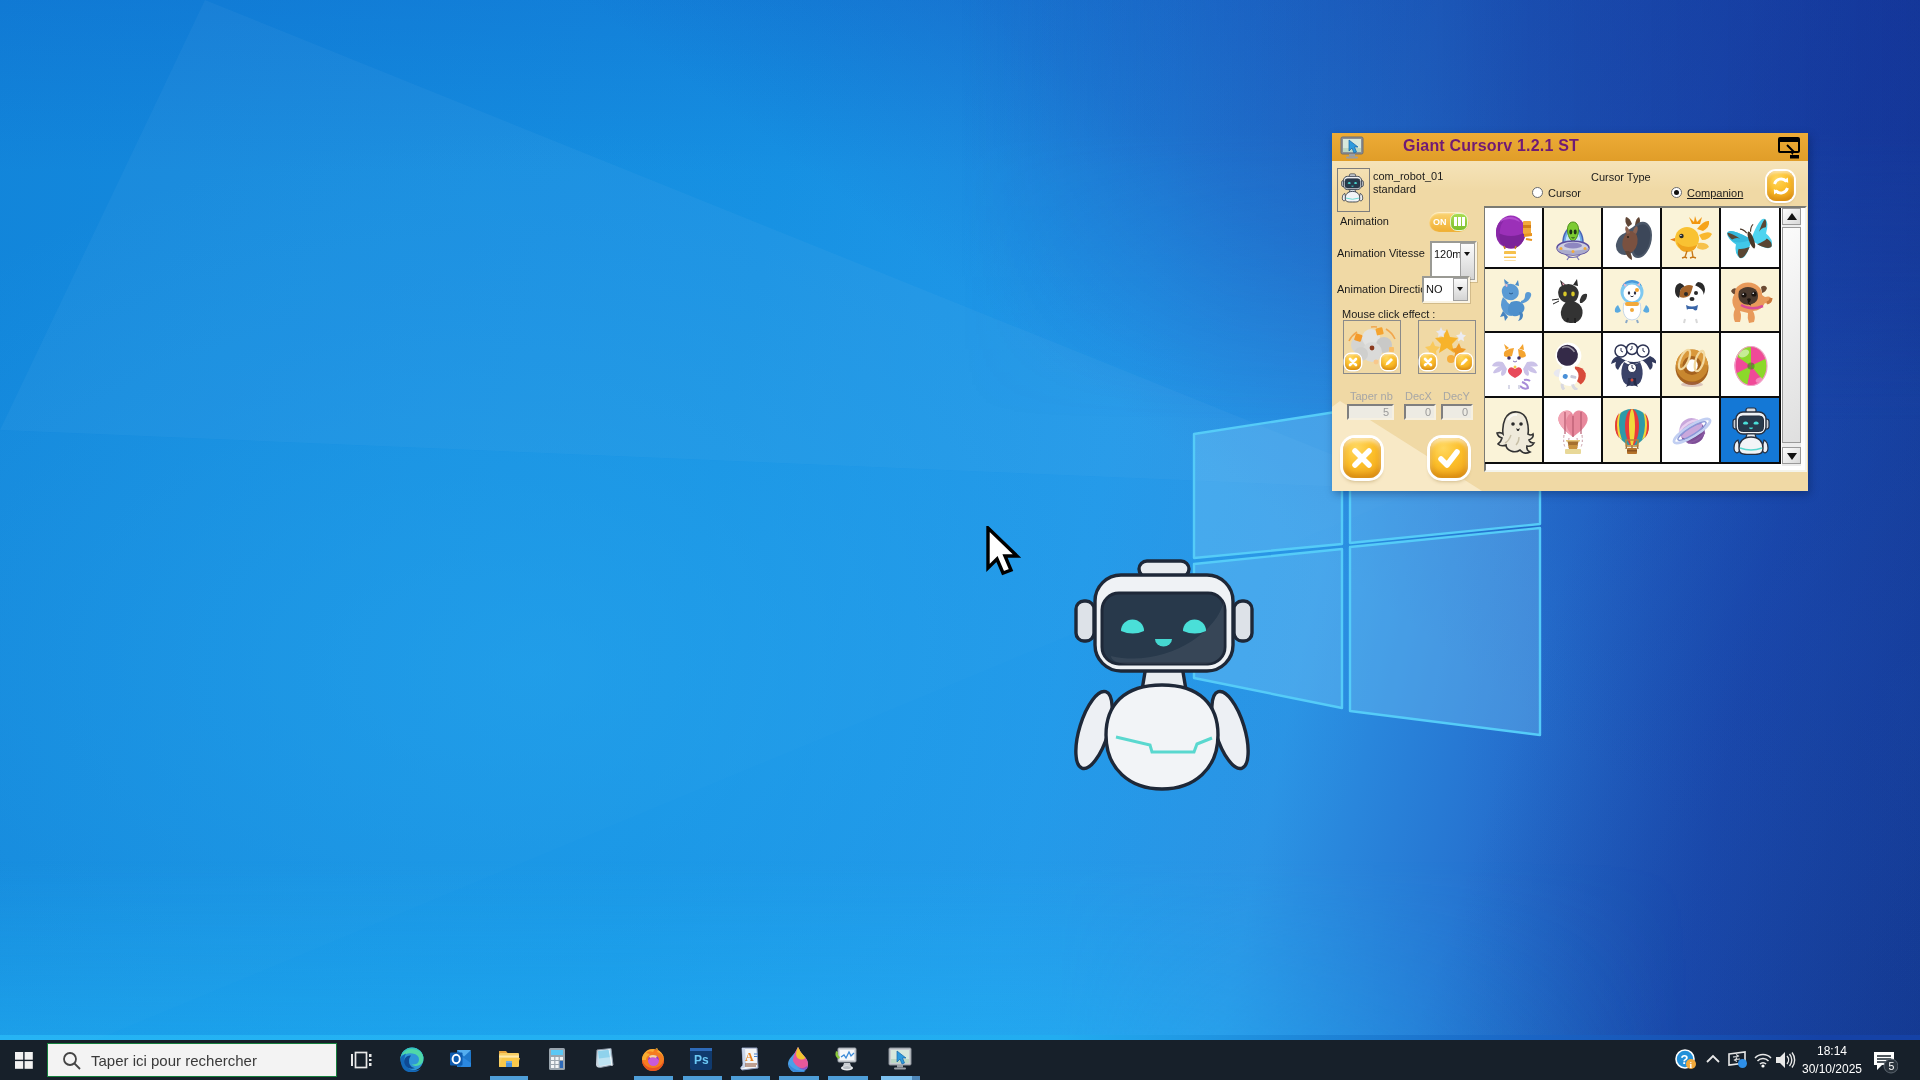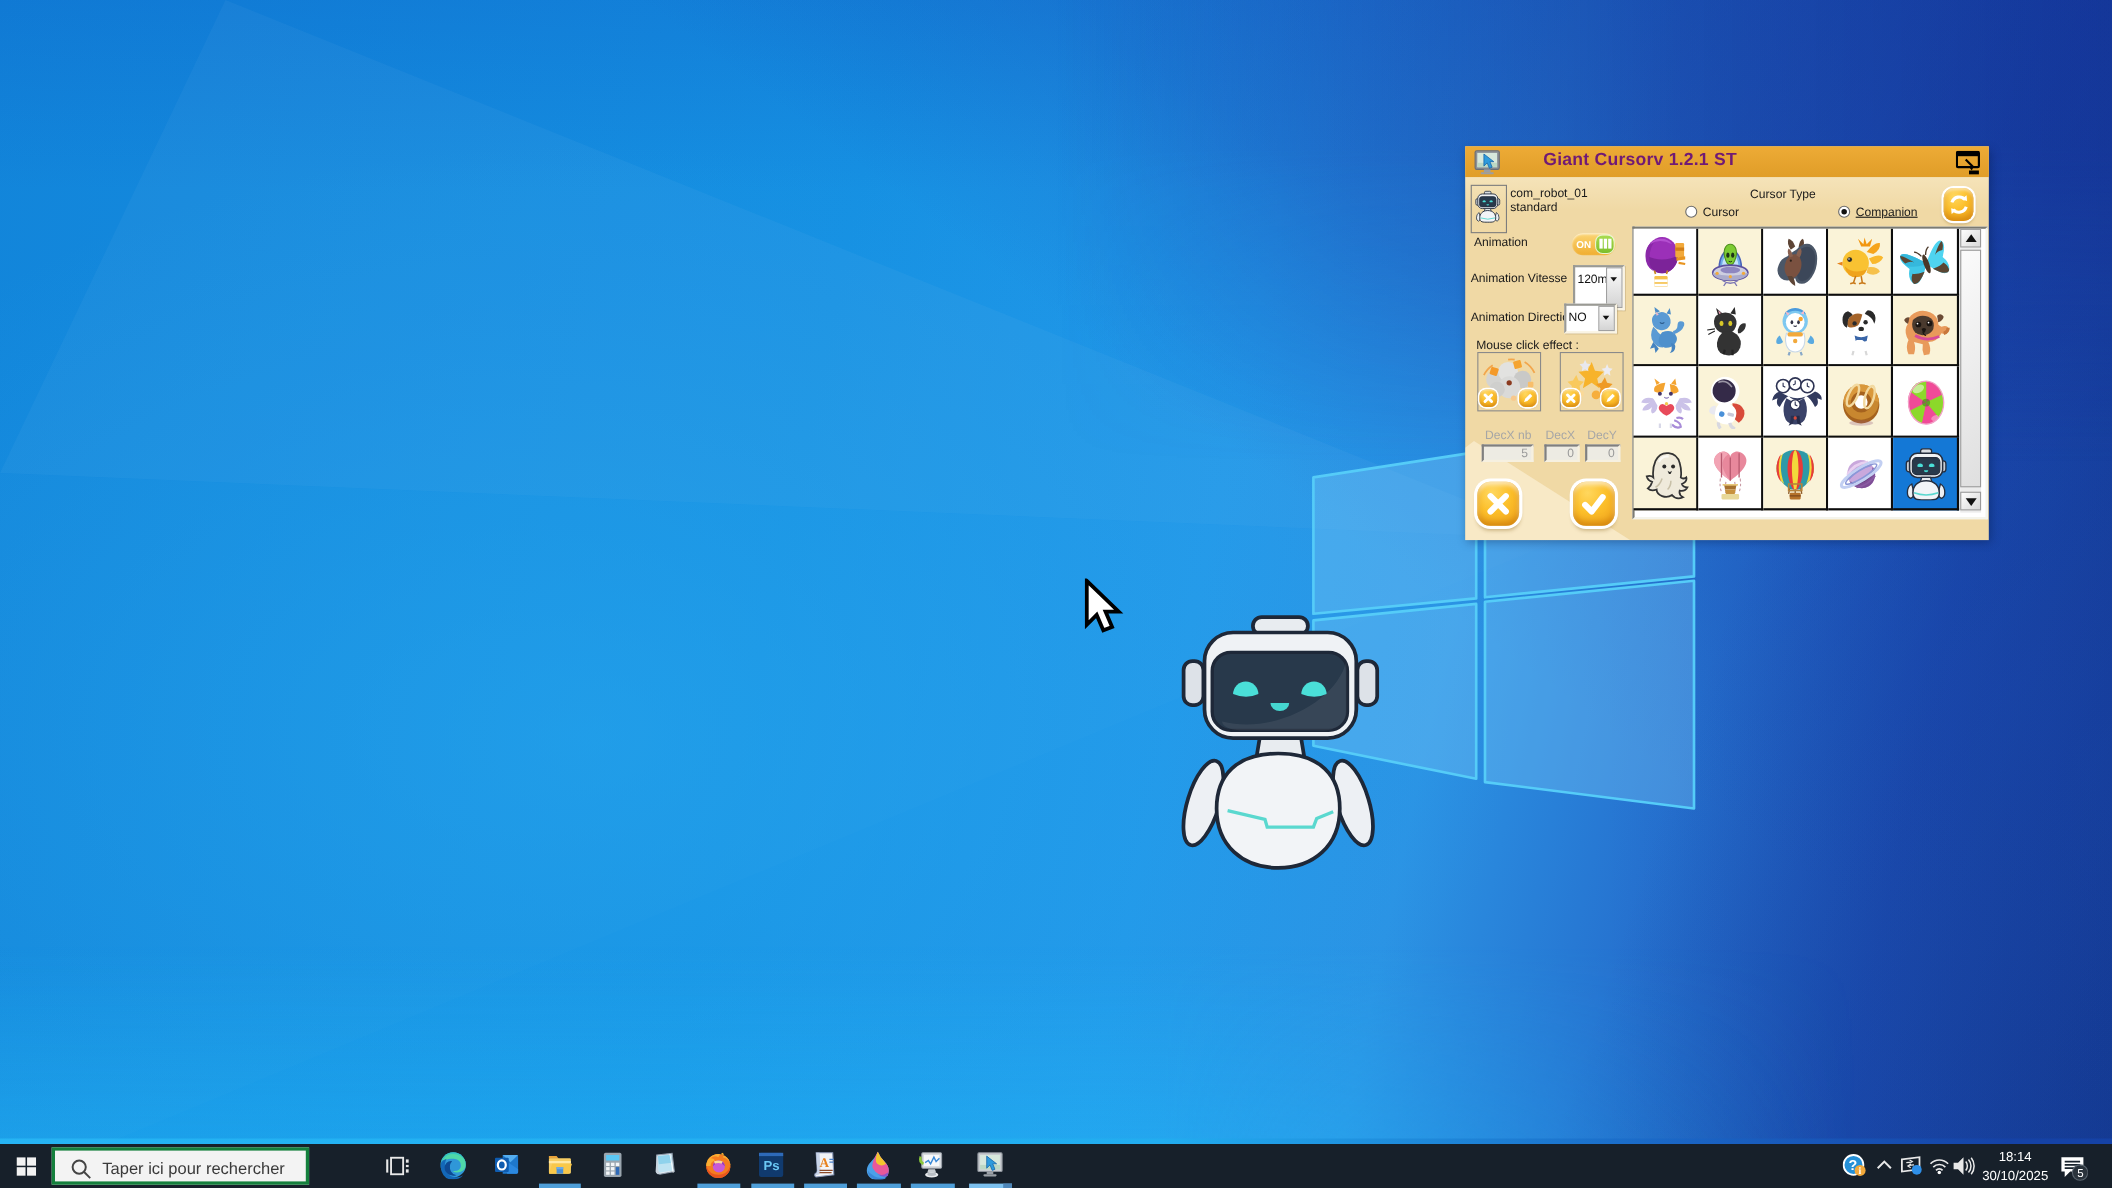--- a/index.html
+++ b/index.html
@@ -235,7 +235,7 @@
         <path d="M1.5,8.5 l1,-3 L7,1 l2,2 -4.5,4.5z" fill="#FFF"></path>
       </svg>
 
-    <div class="glbl" style="left:18px;top:257px;">DecX nb</div>
+    <div class="glbl" style="left:18px;top:257px;">Taper nb</div>
     <div class="glbl" style="left:73px;top:257px;">DecX</div>
     <div class="glbl" style="left:111px;top:257px;">DecY</div>
     <div class="inp" style="left:15px;top:271px;width:47px;height:16px;">5</div>

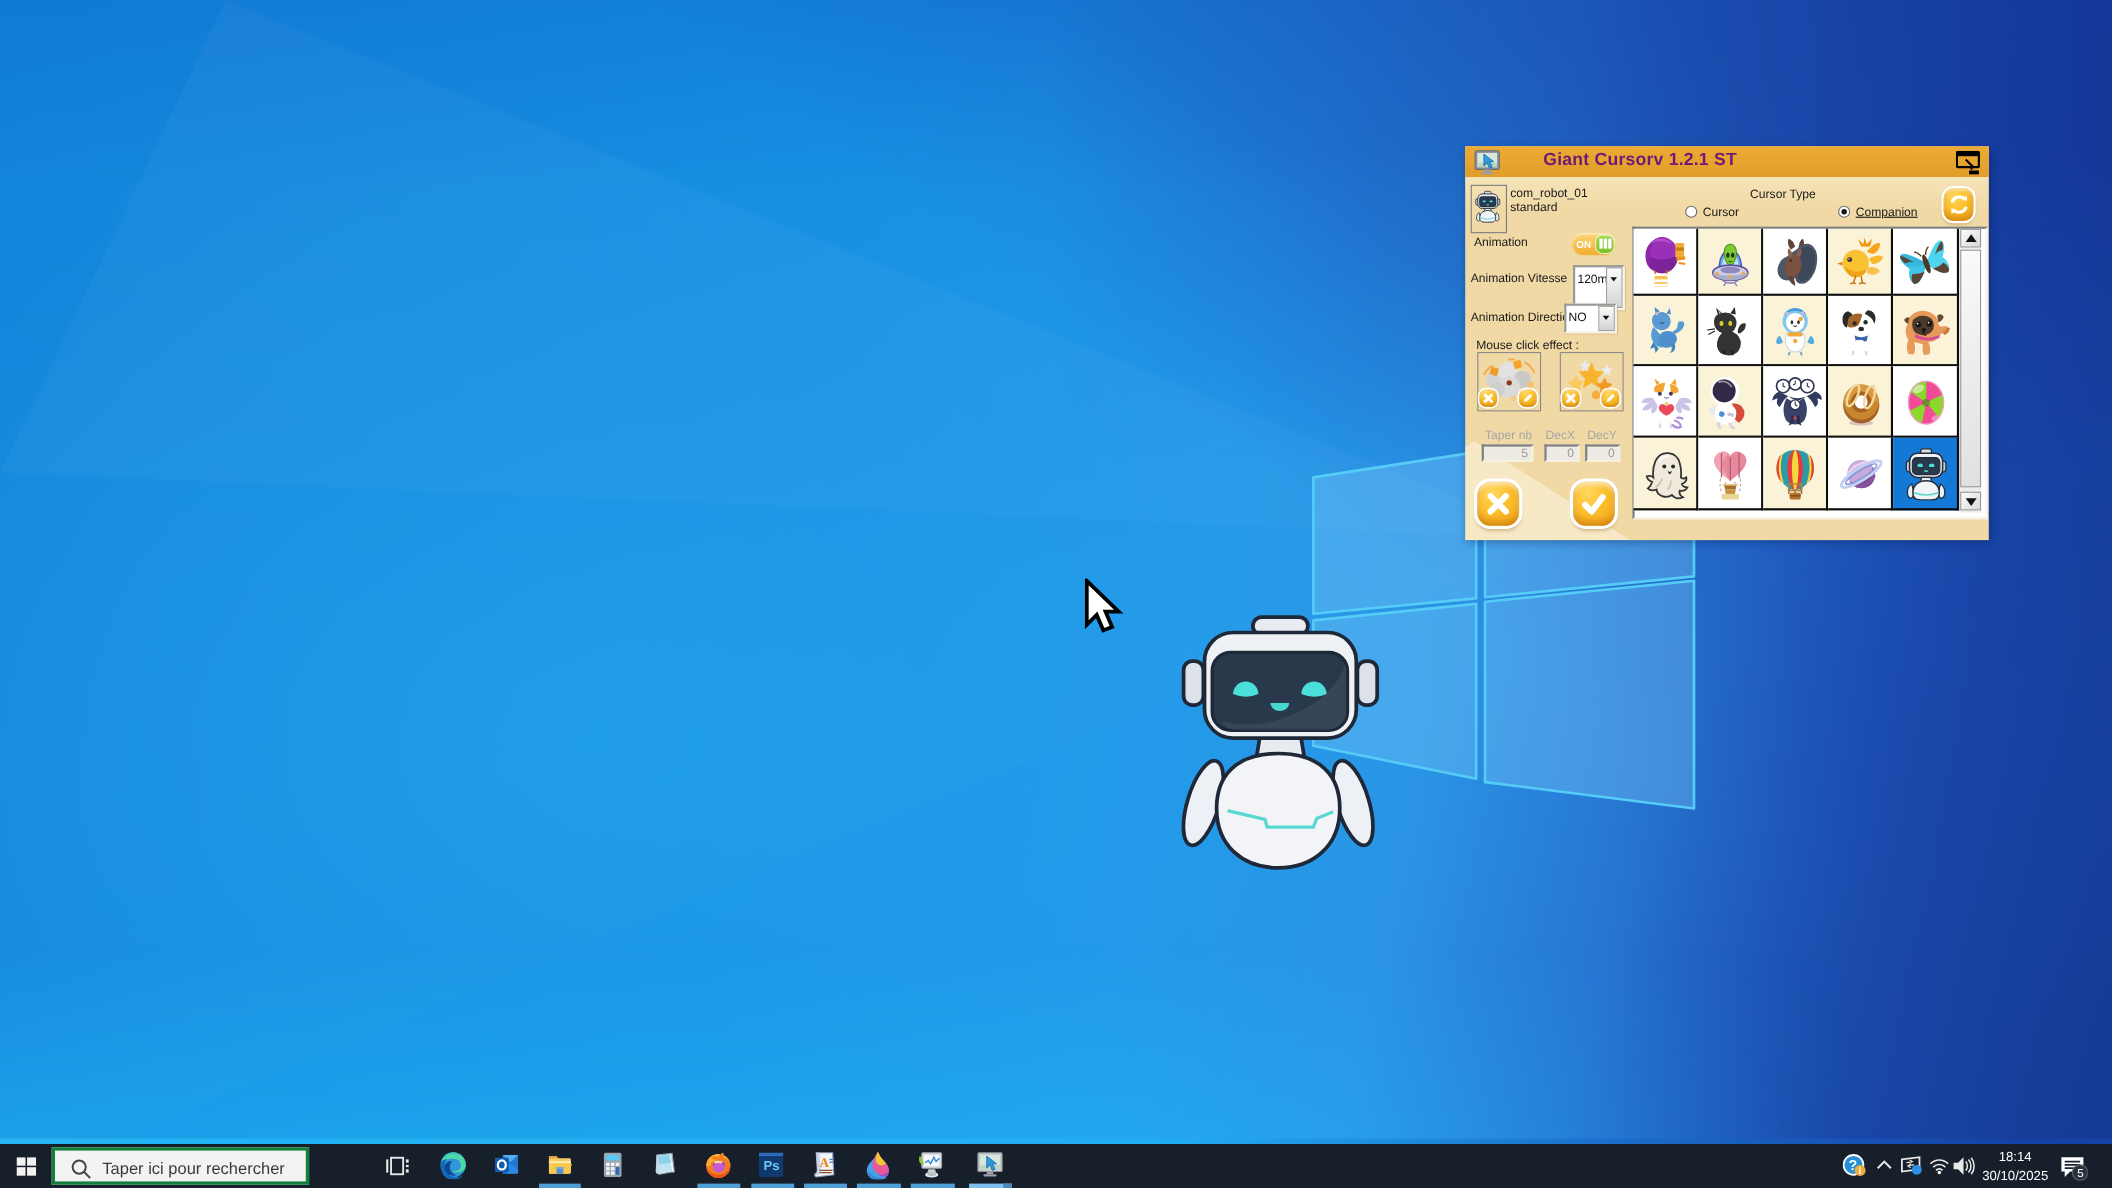--- a/index.html
+++ b/index.html
@@ -60,7 +60,7 @@
   .radio.on:after{content:"";position:absolute;left:2px;top:2px;width:5px;height:5px;border-radius:50%;background:#111;}
   
   .taskbar{position:absolute;left:0;top:1040px;width:1920px;height:40px;background:#17202A;}
-  .search{position:absolute;left:47px;top:3px;width:234px;height:34px;background:#F3F3F3;border:3px solid #15803d;box-sizing:border-box;}
+  .search{position:absolute;left:47px;top:3px;width:290px;height:34px;background:#F3F3F3;border:1px solid #15803d;box-sizing:border-box;}
   .search .txt{position:absolute;left:43px;top:8px;font-size:15px;color:#3a3a3a;}
   .uline{position:absolute;top:36px;height:4px;background:#4E9ED8;}
   .tray-txt{position:absolute;color:#FFF;font-size:12px;text-align:center;}

